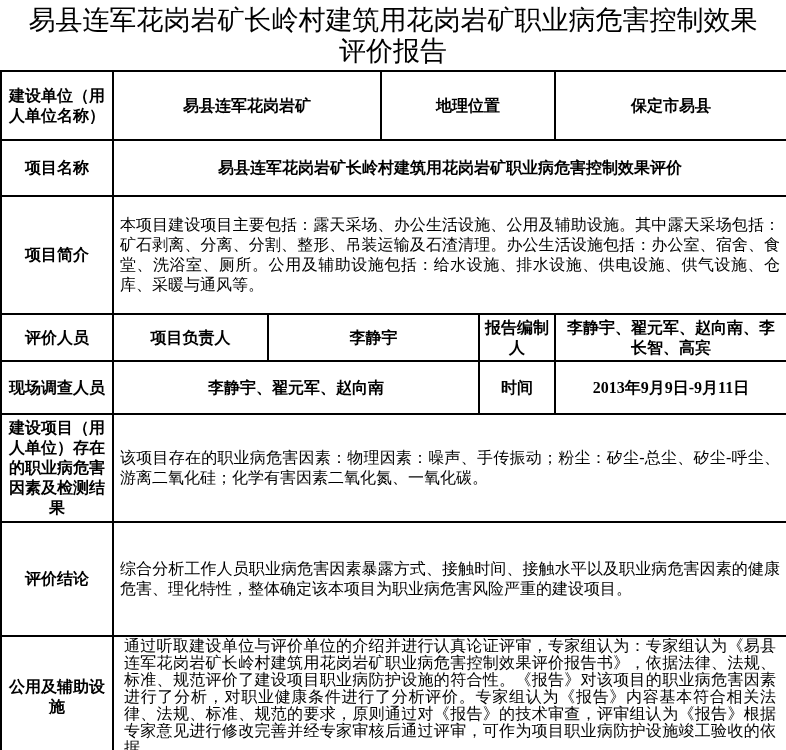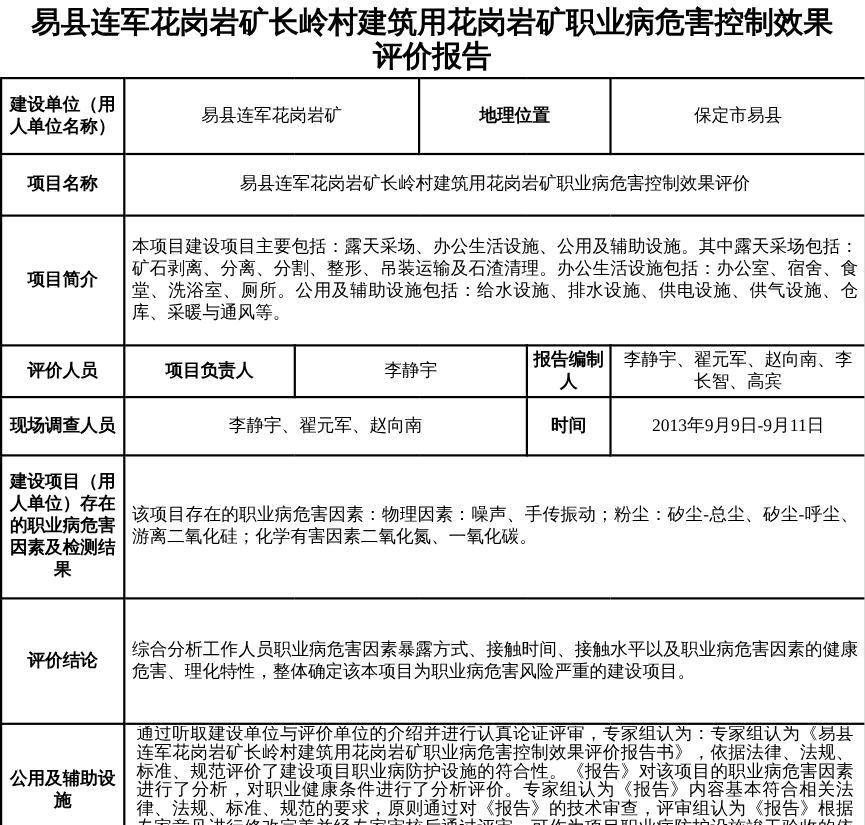--- a/index.html
+++ b/index.html
@@ -22,7 +22,7 @@
     padding-top: 5px;
     font-size: 27px;
     line-height: 31px;
-    font-weight: bold;
+    font-weight: normal;
     text-align: center;
     letter-spacing: 0;
   }

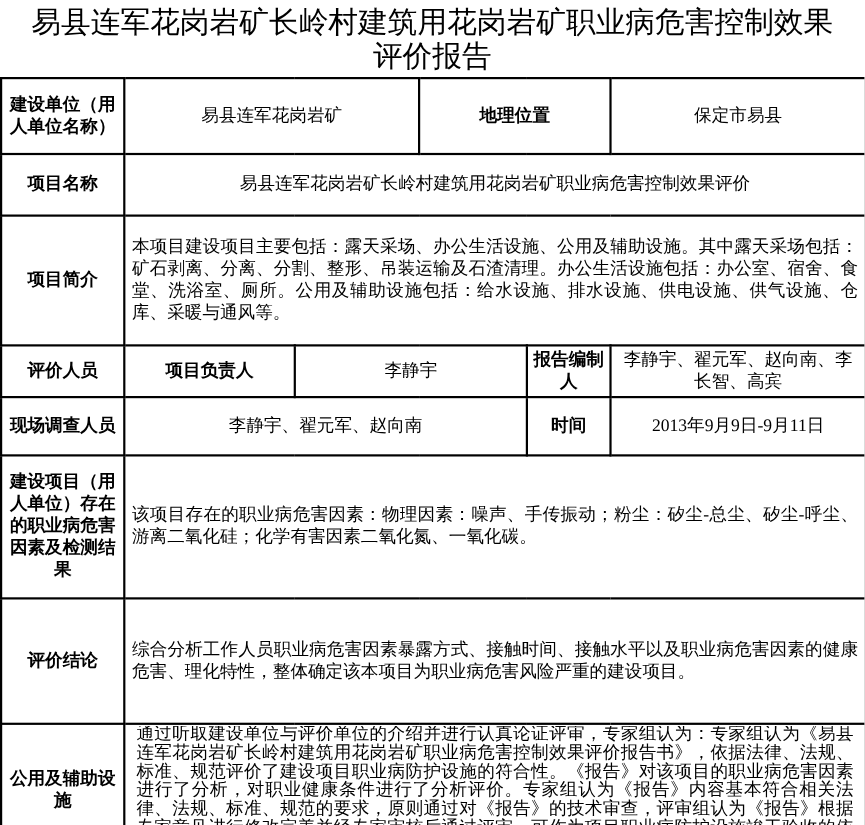--- a/index.html
+++ b/index.html
@@ -45,7 +45,7 @@
     line-height: 20px;
   }
   .report-table td.value {
-    font-weight: normal;
+    font-weight: bold;
     text-align: center;
     padding: 2px 5px;
     line-height: 20px;

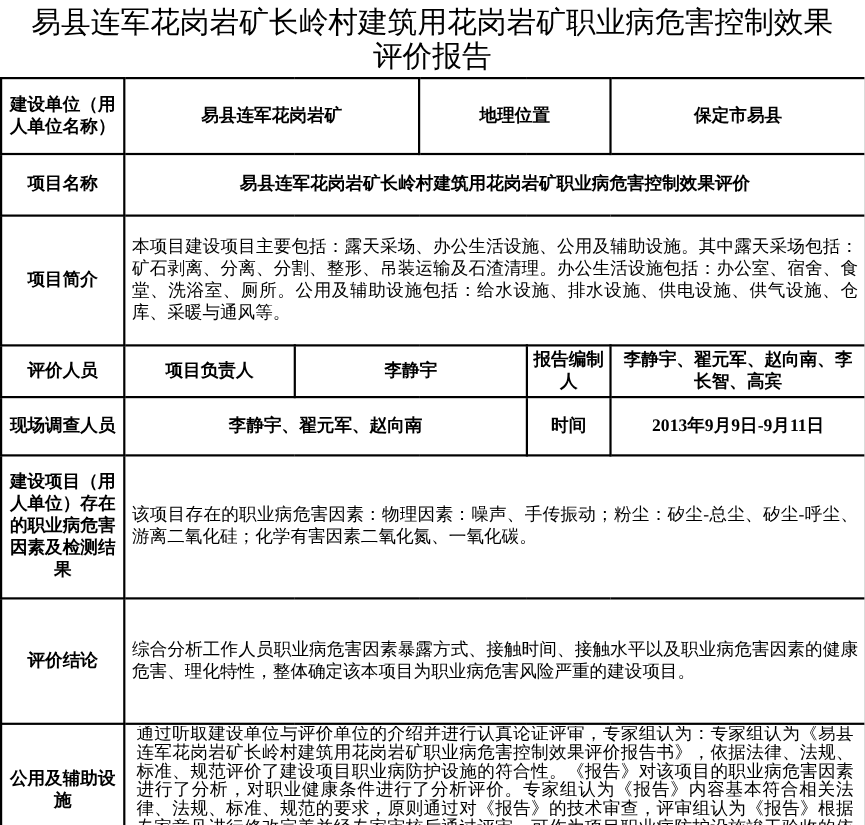--- a/index.html
+++ b/index.html
@@ -112,7 +112,7 @@
       <td class="value">2013年9月9日-9月11日</td>
     </tr>
 
-    <tr style="height:130px">
+    <tr style="height:108px">
       <th class="label">建设项目（用人单位）存在的职业病危害因素及检测结果</th>
       <td class="para" colspan="5">该项目存在的职业病危害因素：物理因素：噪声、手传振动；粉尘：矽尘-总尘、矽尘-呼尘、游离二氧化硅；化学有害因素二氧化氮、一氧化碳。</td>
     </tr>

